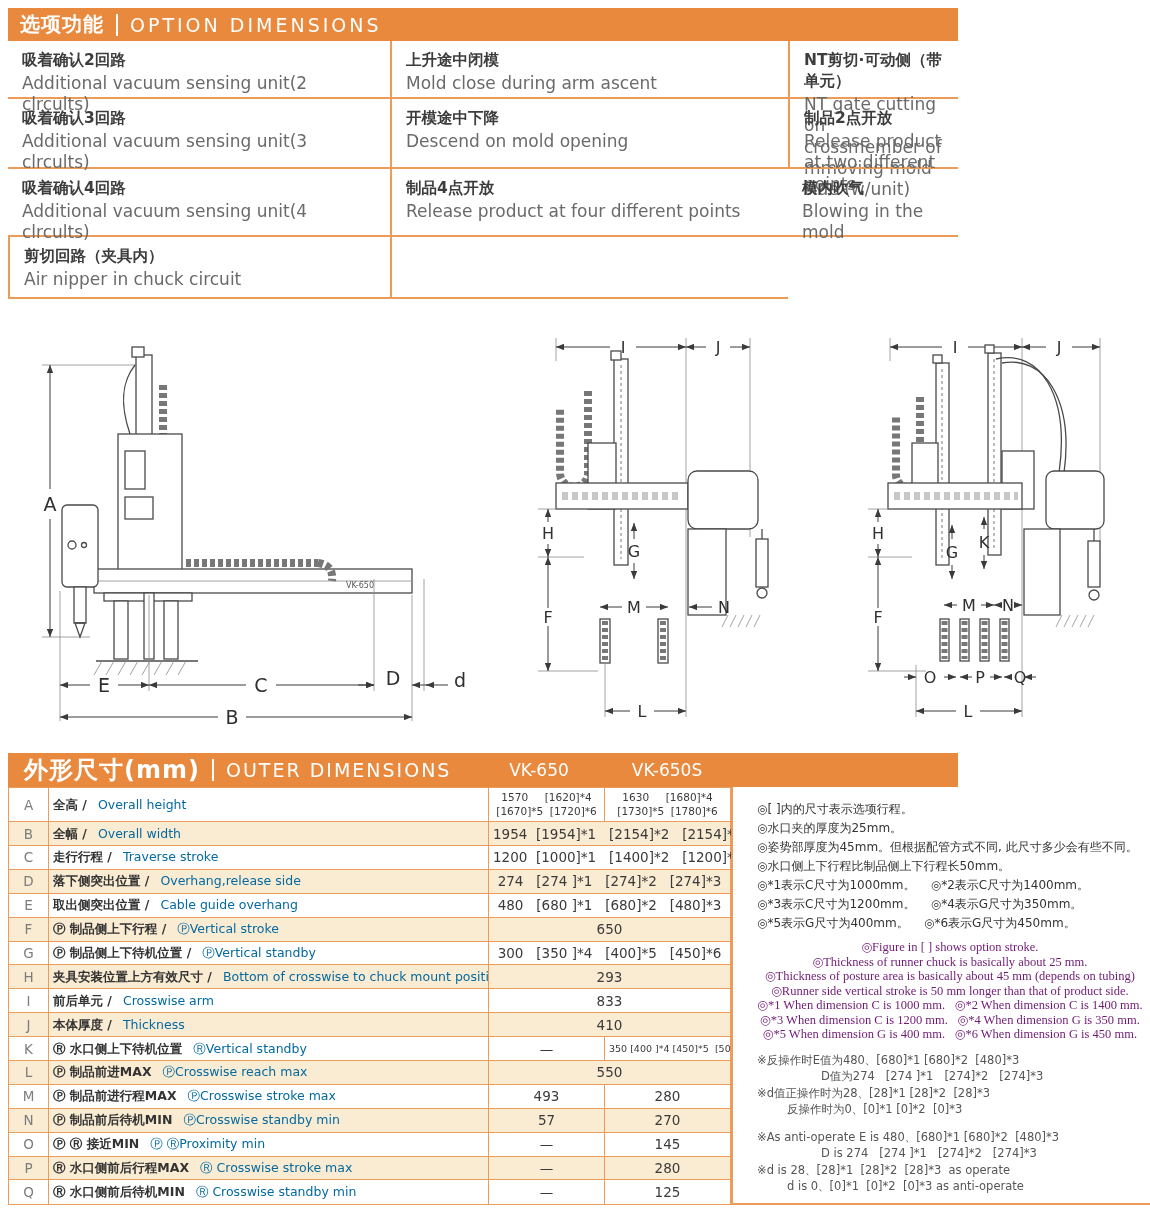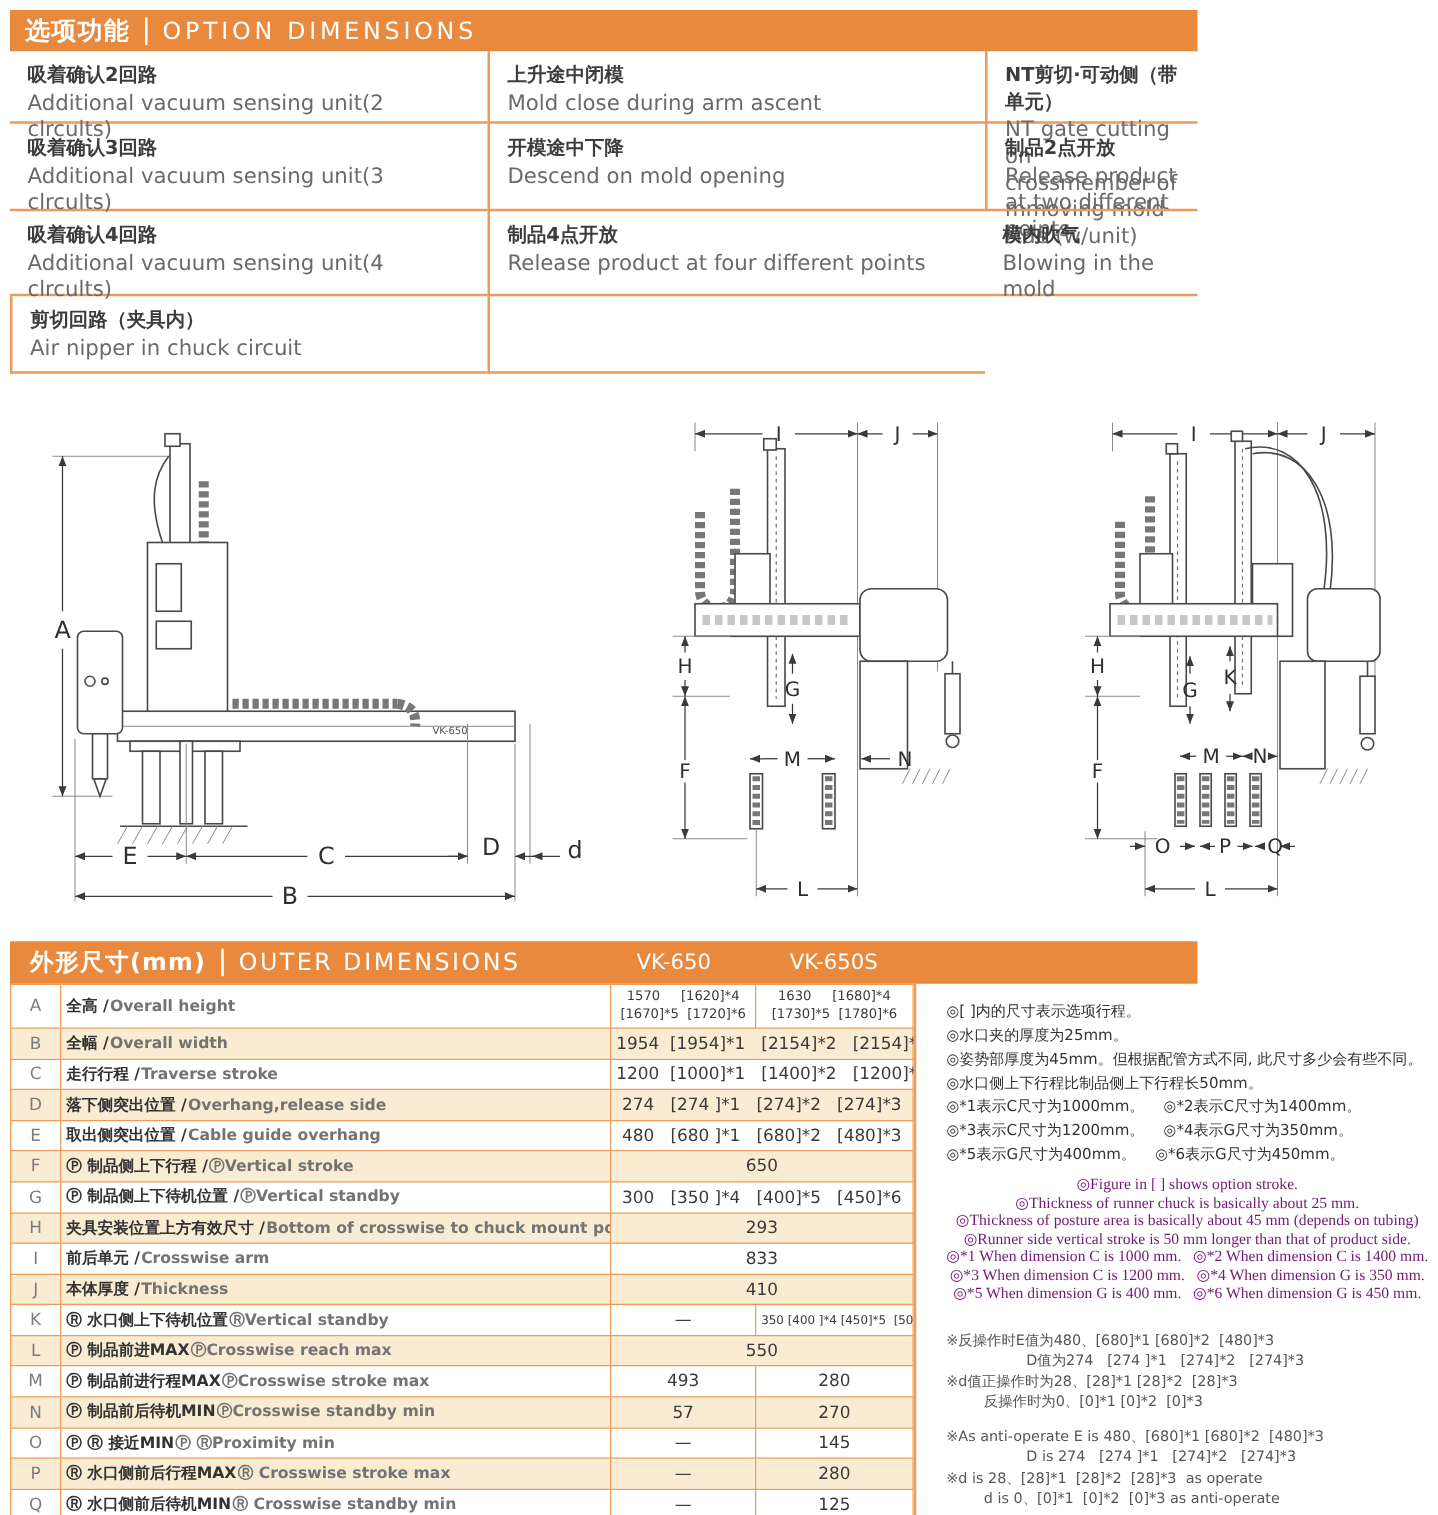--- a/index.html
+++ b/index.html
@@ -22,7 +22,7 @@
   .bar .t-en{font-size:19px;letter-spacing:3px;}
   .opt-bar{height:33px;}
   .dims-bar{height:34px;margin-top:2px;}
-  .dims-bar .t-cn{font-size:19px;margin-left:16px;}
+  .dims-bar .t-cn{font-size:24px;margin-left:16px;}
   .dims-bar .t-en{font-size:19px;letter-spacing:2px;}
   .model-name{position:absolute;top:7px;font-size:17px;text-align:center;width:126px;}
   .model-name.m1{left:468px;}

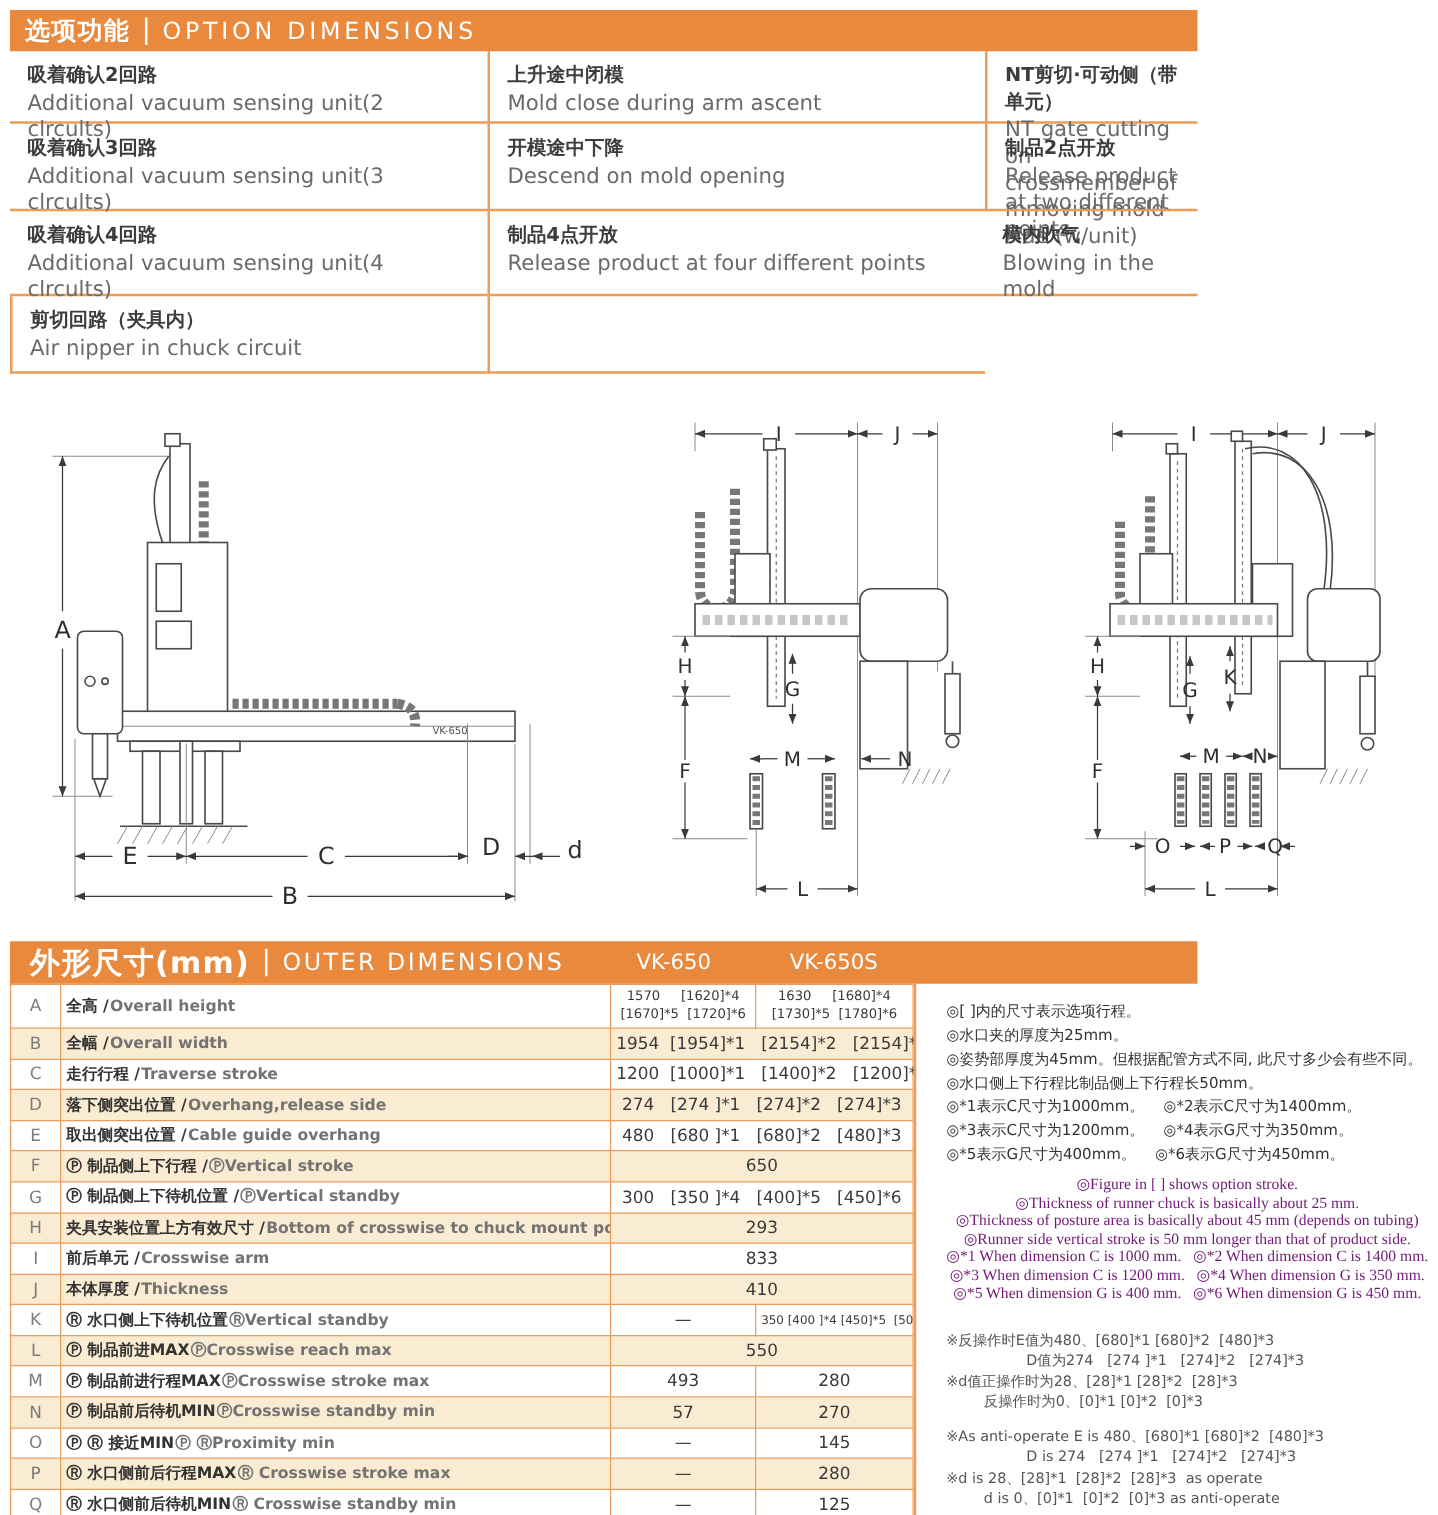--- a/index.html
+++ b/index.html
@@ -66,7 +66,7 @@
   td.c-letter{text-align:center;color:#7c7c7c;font-size:14px;}
   td.c-label{padding-left:10px;white-space:nowrap;overflow:hidden;}
   td.c-label .lcn{color:#333;font-size:12.5px;font-weight:bold;}
-  td.c-label .len{color:#737373;font-size:12.5px;font-weight:bold;margin-left:1px;}
+  td.c-label .len{color:#0369a1;font-size:12.5px;font-weight:normal;margin-left:11px;}
   td.c-v,td.c-span{text-align:center;color:#3a3a3a;white-space:pre;}
   td.c-v2k{text-align:center;color:#3a3a3a;white-space:pre;font-size:9.5px !important;}
   .twoLine{font-size:10.5px;line-height:1.3;white-space:pre;}

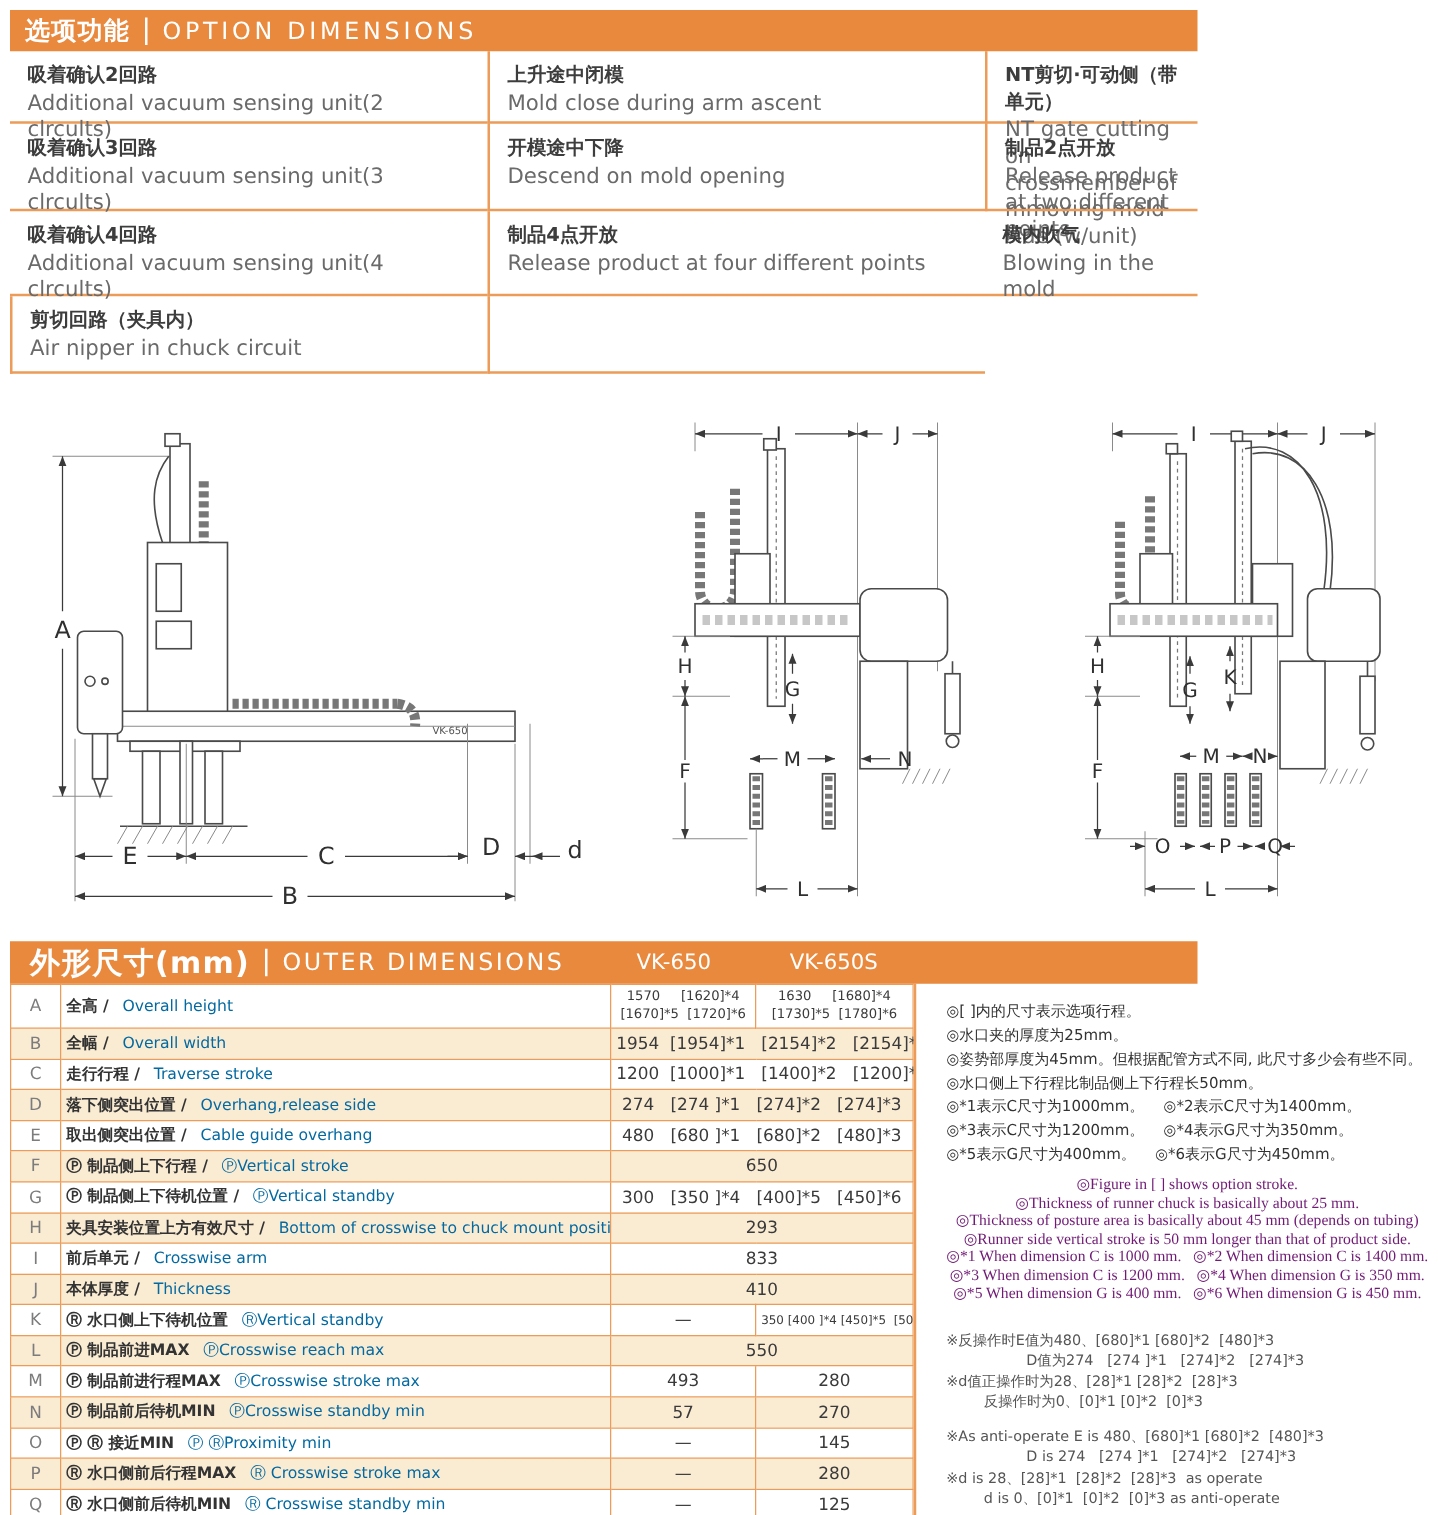--- a/index.html
+++ b/index.html
@@ -78,7 +78,7 @@
   .nen{margin-top:7px;}
   .nen div{font-family:"Liberation Serif","DejaVu Serif",serif;font-size:12.5px;
            color:#701a75;line-height:14.5px;white-space:pre;text-align:center;}
-  .nex{margin-top:22px;}
+  .nex{margin-top:10px;}
   .nex div{font-size:11.5px;color:#555;line-height:16.5px;white-space:pre;}
   .nex .ind64{padding-left:64px;}
   .nex .ind30{padding-left:30px;}

